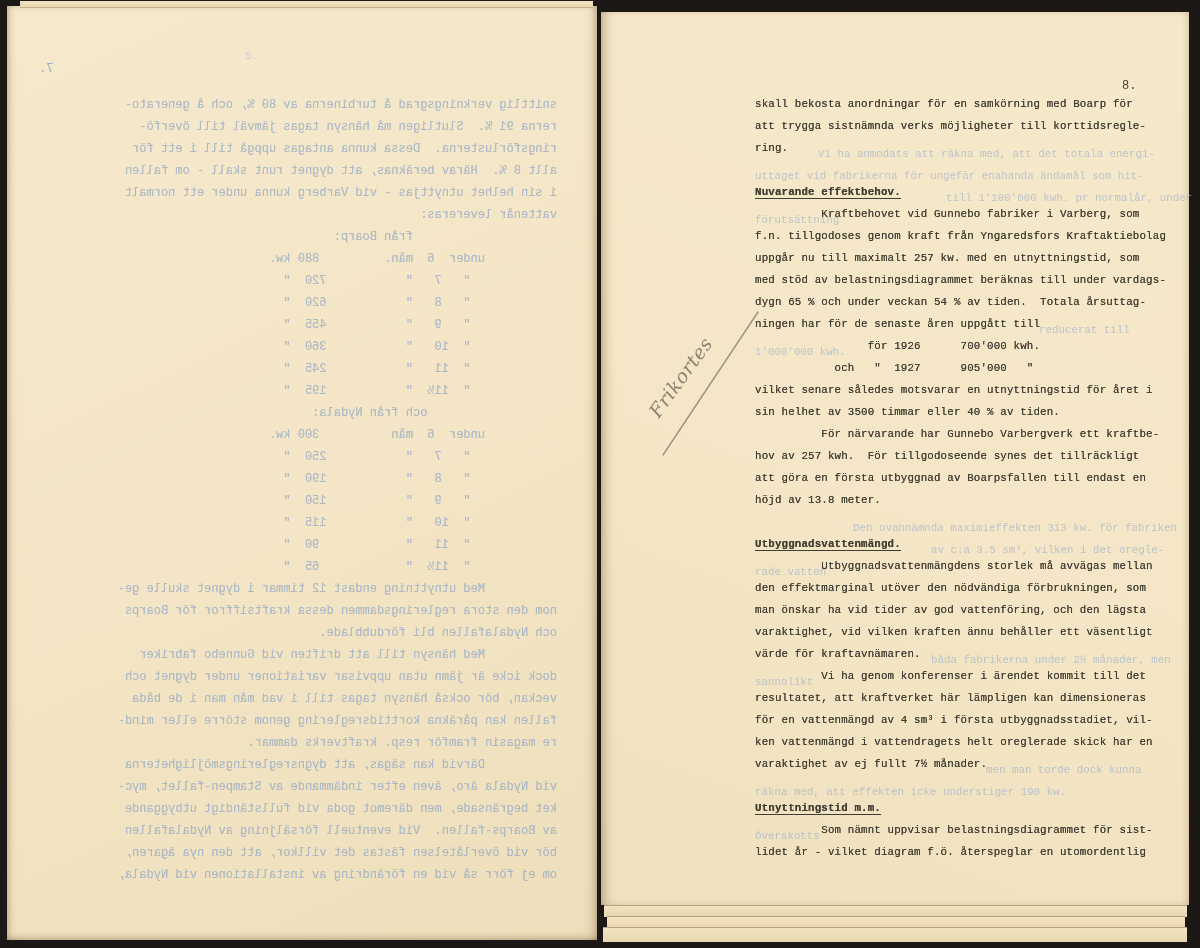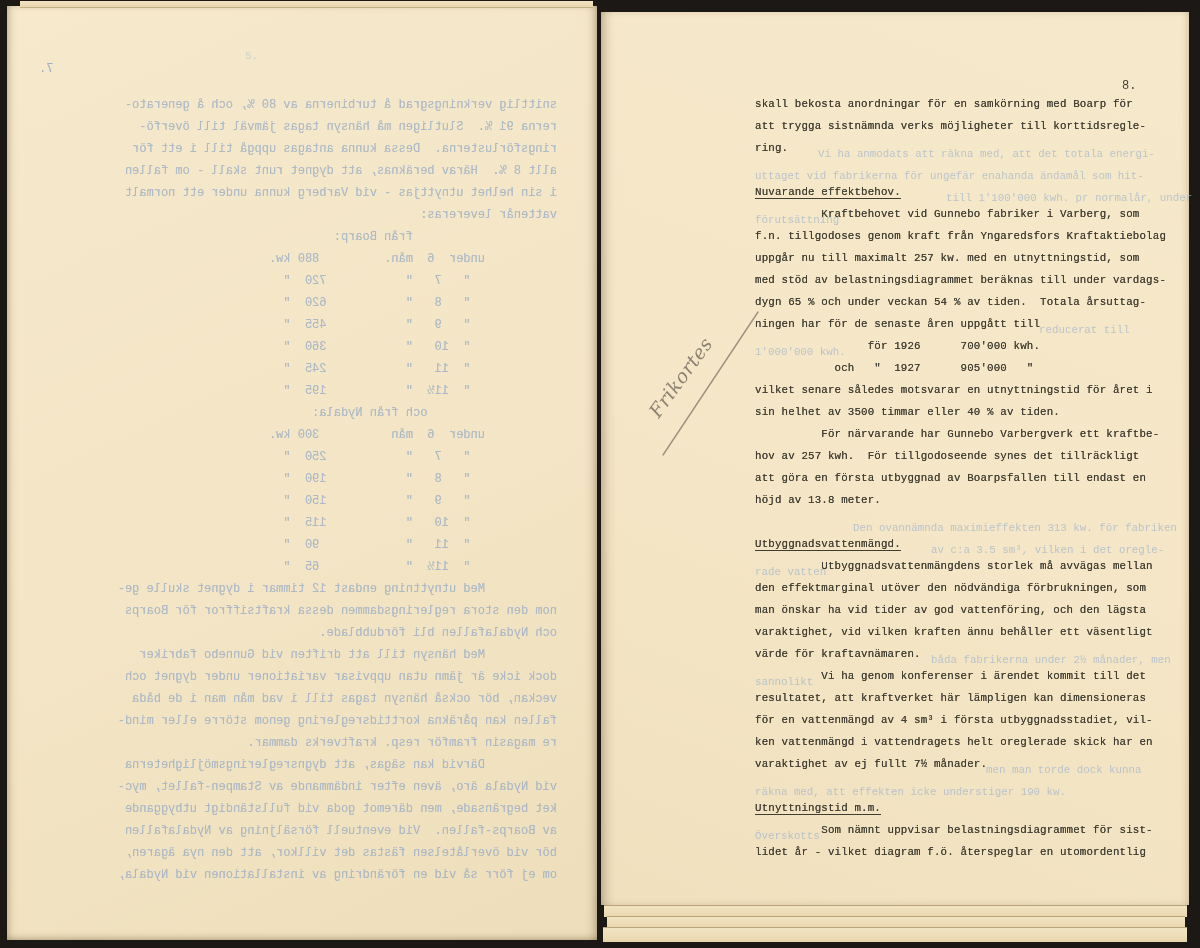--- a/index.html
+++ b/index.html
@@ -33,7 +33,7 @@
   #right-stack-3{left:603px;top:927px;width:584px;height:14px;}
   .typed{white-space:pre;}
   .tl{height:22px;line-height:22px;white-space:pre;}
-  .tl.u{text-decoration:underline;text-underline-offset:3px;}
+  .tl.u{text-decoration:underline;text-underline-offset:3px;font-weight:bold;}
   #right-text{
     position:absolute;left:154px;top:81px;
     font-size:10.8px;letter-spacing:.15px;

